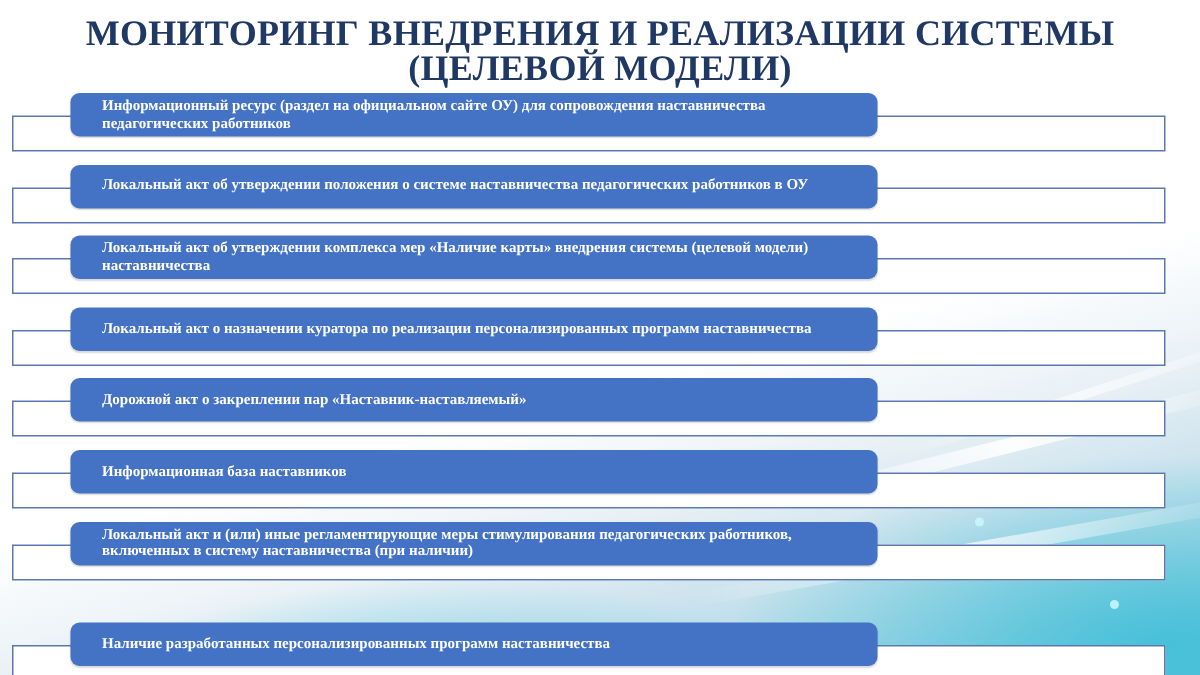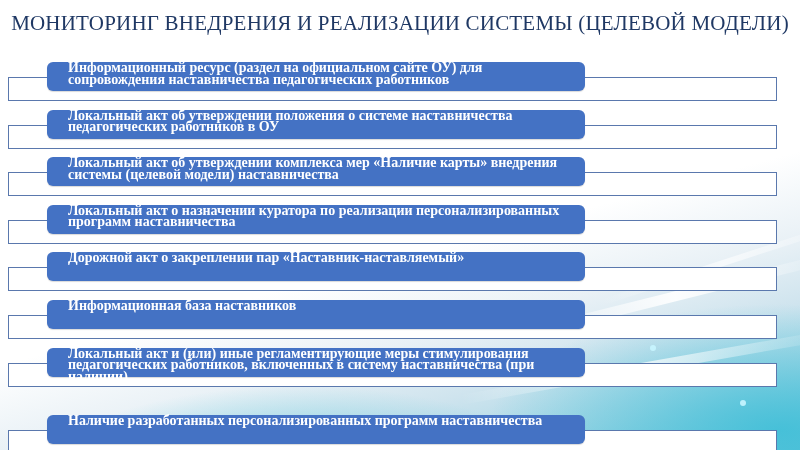--- a/index.html
+++ b/index.html
@@ -26,8 +26,8 @@
   .dot { position: absolute; z-index: 0; width: 6px; height: 6px; border-radius: 50%; background: rgba(200,245,255,0.9); }
   .title {
     position: absolute; z-index: 2; left: 0; right: 0; top: 12px;
-    text-align: center; color: #1f3864; font-weight: normal;
-    font-size: 21px; line-height: 23px; letter-spacing: 0.2px;
+    text-align: center; color: #1f3864; font-weight: bold;
+    font-size: 24px; line-height: 23px; letter-spacing: 0.2px;
   }
   .row { position: absolute; left: 0; width: 800px; height: 48px; z-index: 1; }
   .outline-box {

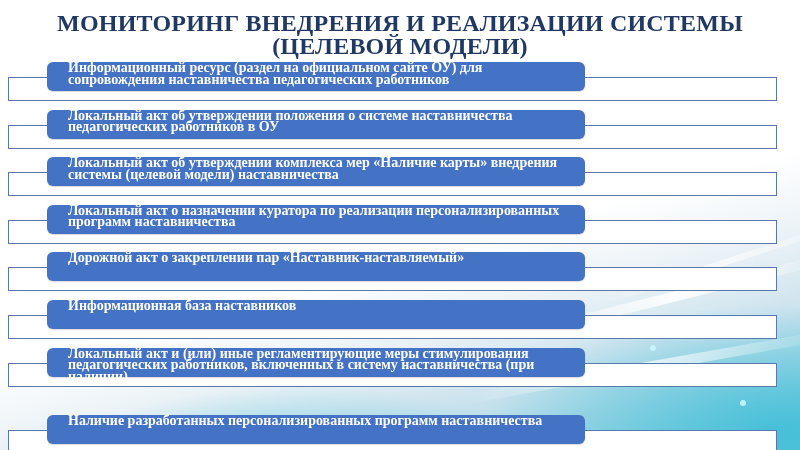--- a/index.html
+++ b/index.html
@@ -37,8 +37,8 @@
   .bar {
     position: absolute; left: 47px; width: 538px; top: 0; height: 29px;
     background: #4472c4; border-radius: 6px; box-sizing: border-box;
-    padding: 0 14px 0 21px; display: flex; 
-    color: #ffffff; font-weight: bold; font-size: 14px; line-height: 11.5px;
+    padding: 0 14px 0 21px; display: flex; align-items: center;
+    color: #ffffff; font-weight: bold; font-size: 10px; line-height: 11.5px;
     box-shadow: 0 1px 1px rgba(0,0,0,0.15);
   }
 </style>

